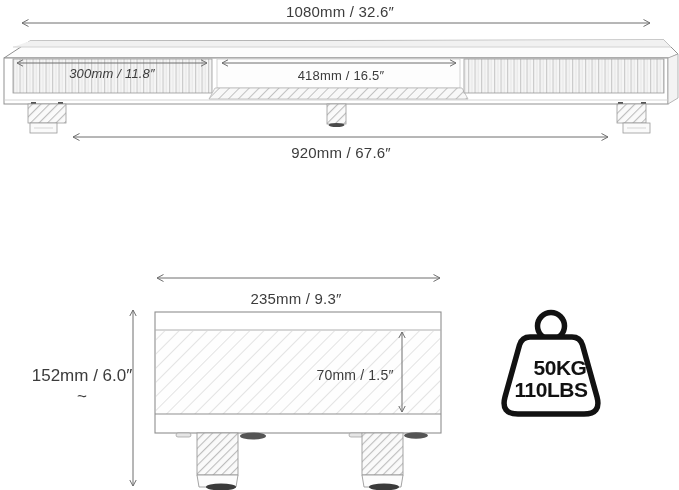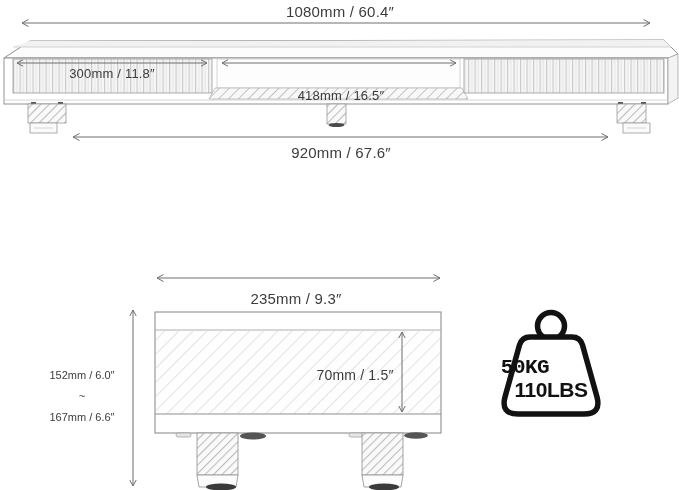--- a/index.html
+++ b/index.html
@@ -174,7 +174,7 @@
     </g>
   </svg>
 
-  <div class="lbl" style="left:340px; top:3px;">1080mm / 60.4″</div>
+  <div class="lbl" style="left:340px; top:3px;">1080mm / 32.6″</div>
 
   <div class="lbl sm" style="left:112px; top:66px;">300mm / 11.8″</div>
 

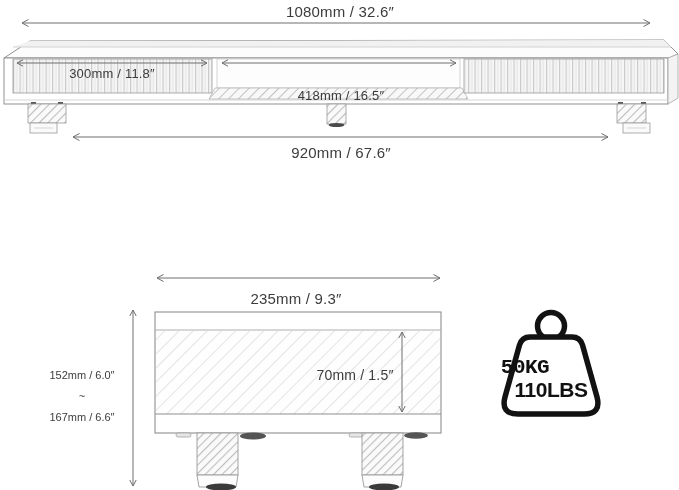--- a/index.html
+++ b/index.html
@@ -176,7 +176,7 @@
 
   <div class="lbl" style="left:340px; top:3px;">1080mm / 32.6″</div>
 
-  <div class="lbl sm" style="left:112px; top:66px;">300mm / 11.8″</div>
+  <div class="lbl sm" style="left:112px; top:66px;font-style:italic;">300mm / 11.8″</div>
 
   <div class="lbl sm" style="left:341px; top:68px;margin-top:20px;">418mm / 16.5″</div>
 

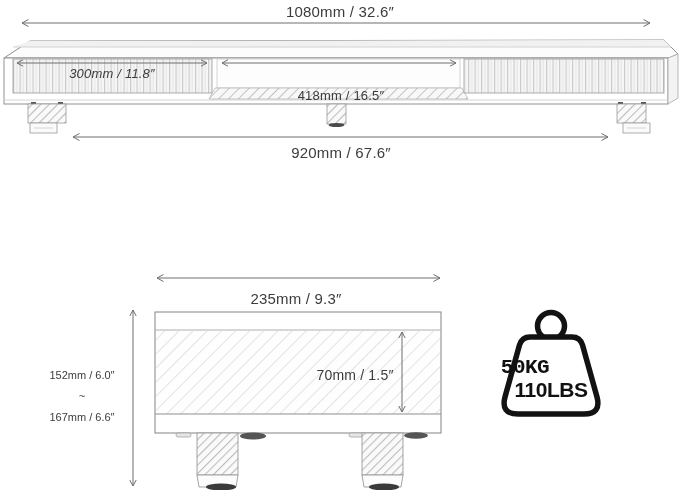--- a/index.html
+++ b/index.html
@@ -178,7 +178,7 @@
 
   <div class="lbl sm" style="left:112px; top:66px;font-style:italic;">300mm / 11.8″</div>
 
-  <div class="lbl sm" style="left:341px; top:68px;margin-top:20px;">418mm / 16.5″</div>
+  <div class="lbl sm" style="left:341px; top:68px;">418mm / 16.5″</div>
 
   <div class="lbl" style="left:341px; top:144px;">920mm / 67.6″</div>
 

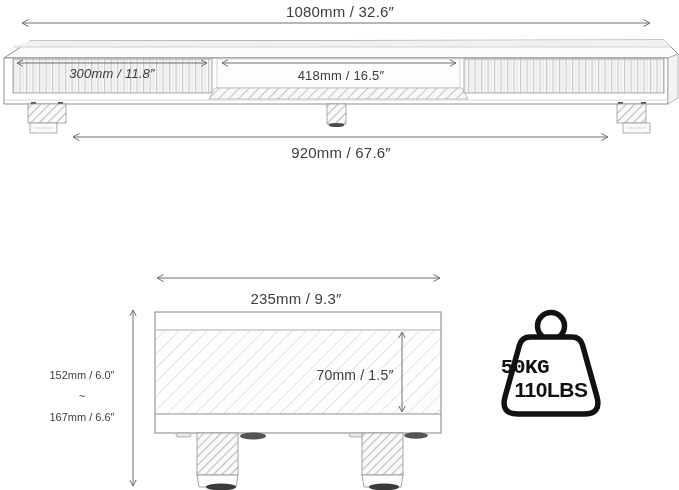--- a/index.html
+++ b/index.html
@@ -25,7 +25,7 @@
     position:absolute;
     left:16px; top:365px; width:132px;
     text-align:center;
-    font-size:11px; color:#3c3c3c;
+    font-size:17px; color:#3c3c3c;
     line-height:21px;
   }
   .height-block span { display:block; white-space:nowrap; }

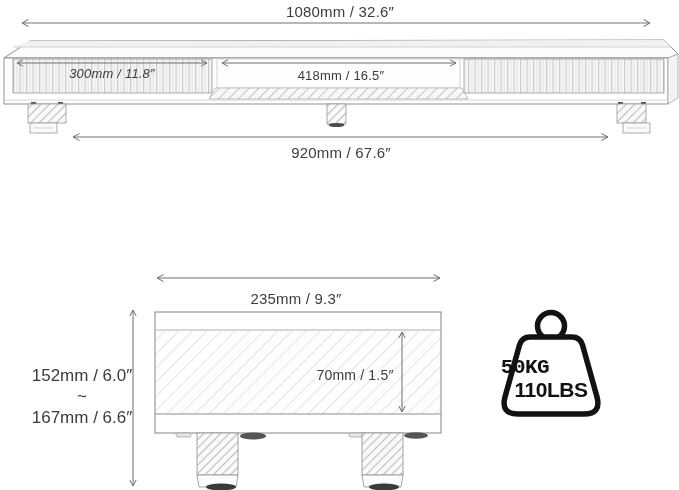--- a/index.html
+++ b/index.html
@@ -192,7 +192,7 @@
     <span>167mm / 6.6″</span>
   </div>
 
-  <div class="wlbl" style="left:525px; top:356px;font-family:Liberation Mono, monospace;">50KG</div>
+  <div class="wlbl" style="left:560px; top:356px;">50KG</div>
   <div class="wlbl" style="left:551px; top:378px;">110LBS</div>
 
 </div>

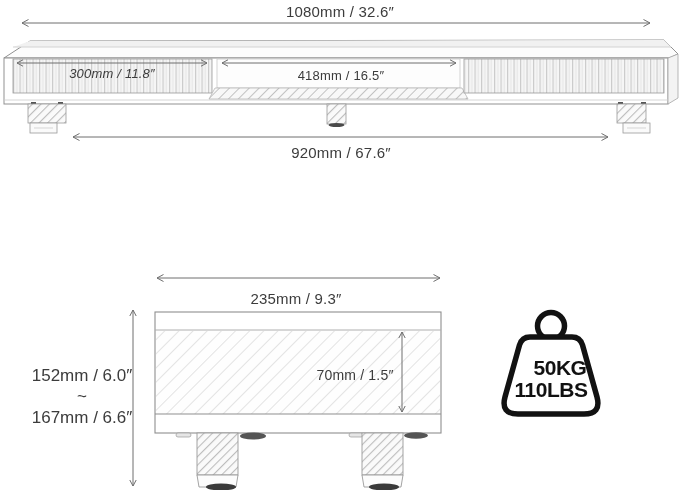--- a/index.html
+++ b/index.html
@@ -189,7 +189,6 @@
   <div class="height-block">
     <span>152mm / 6.0″</span>
     <span>~</span>
-    <span>167mm / 6.6″</span>
   </div>
 
   <div class="wlbl" style="left:560px; top:356px;">50KG</div>

